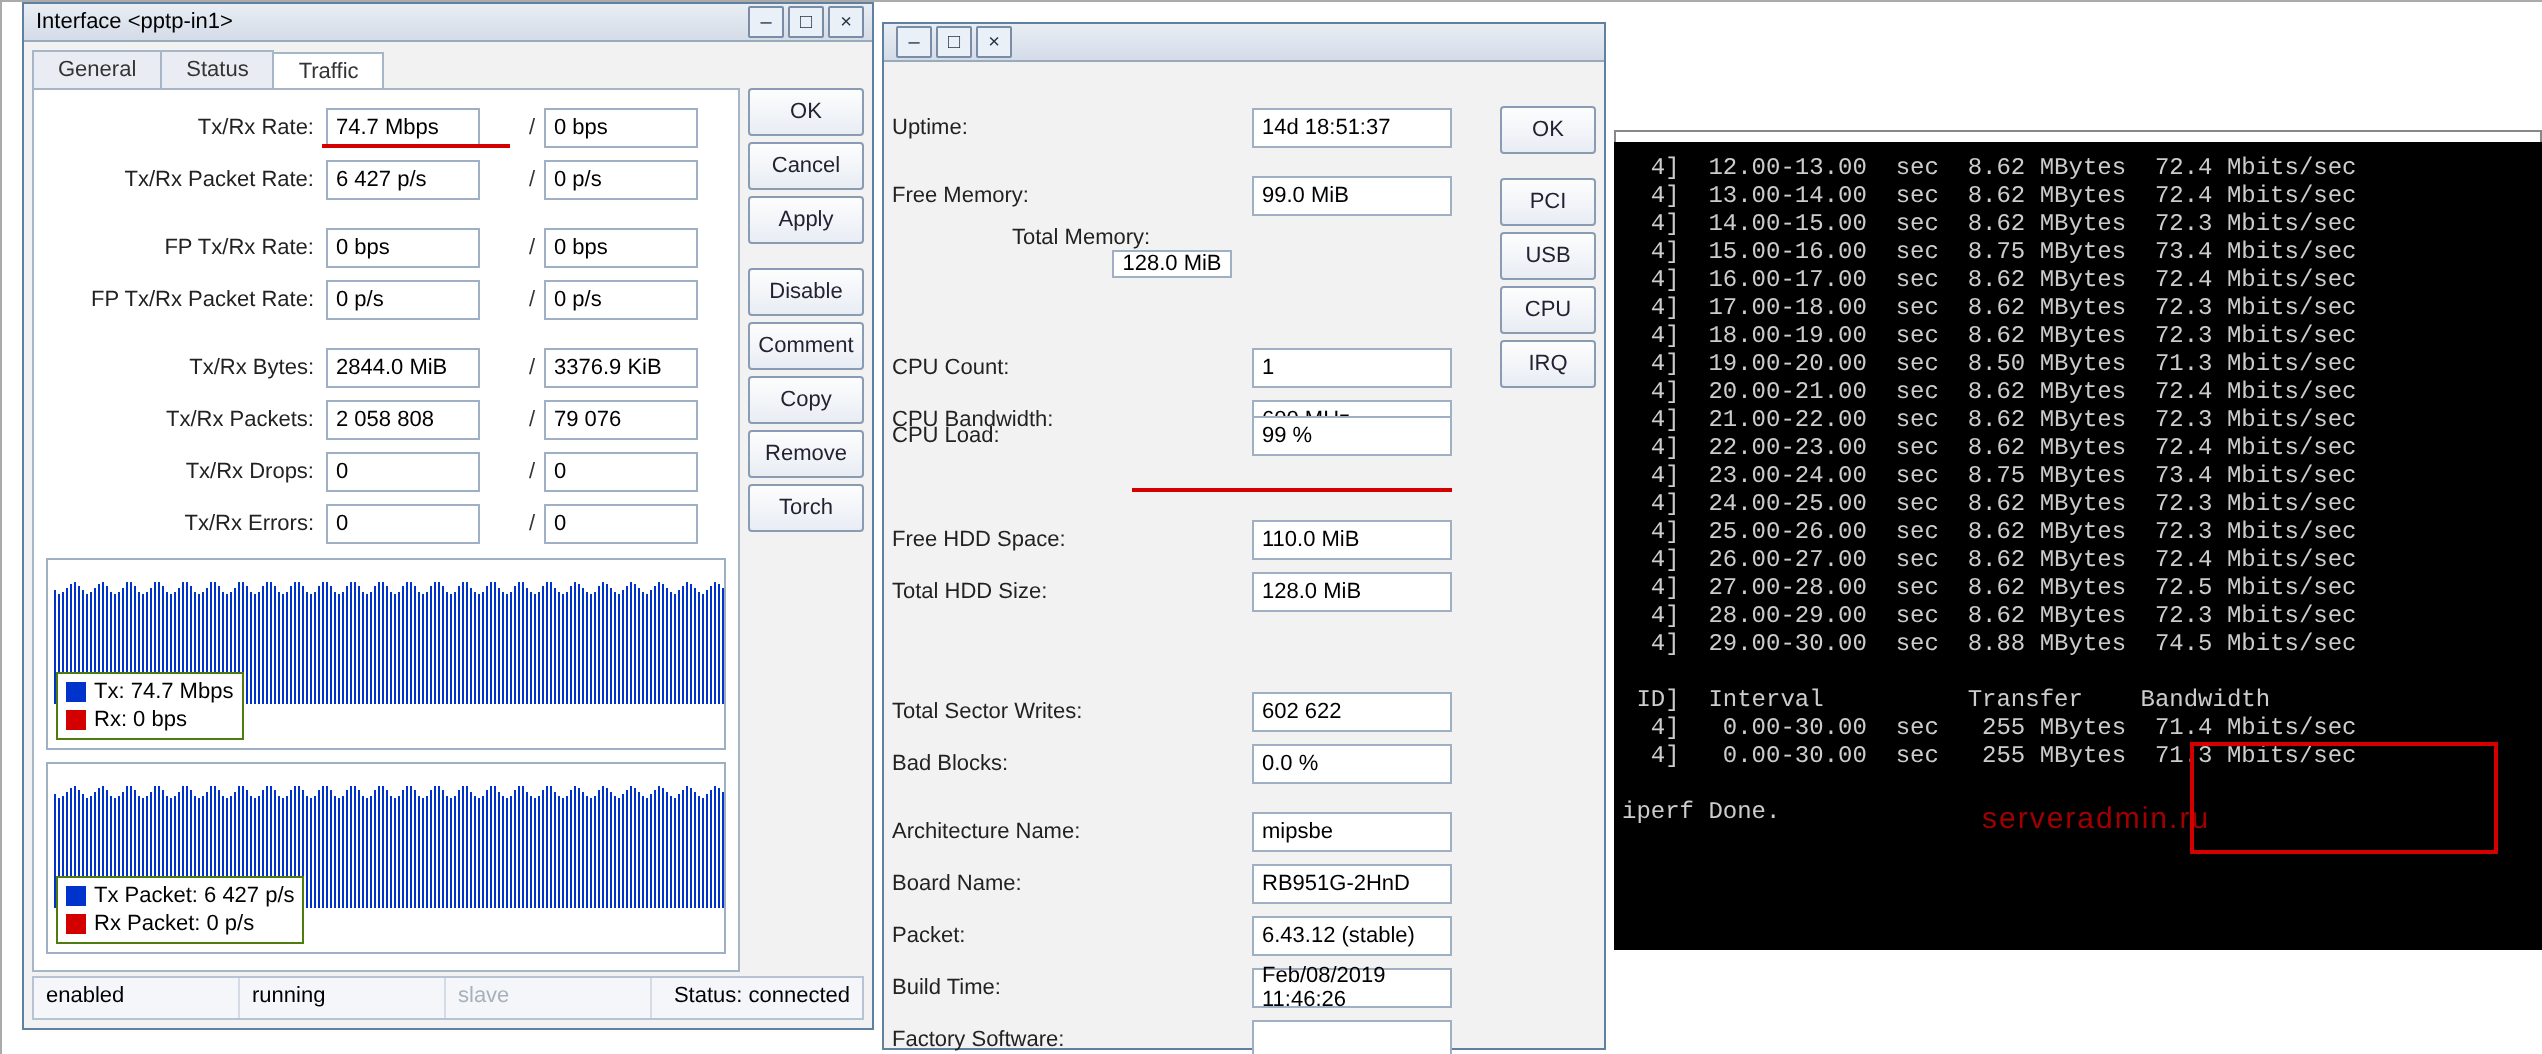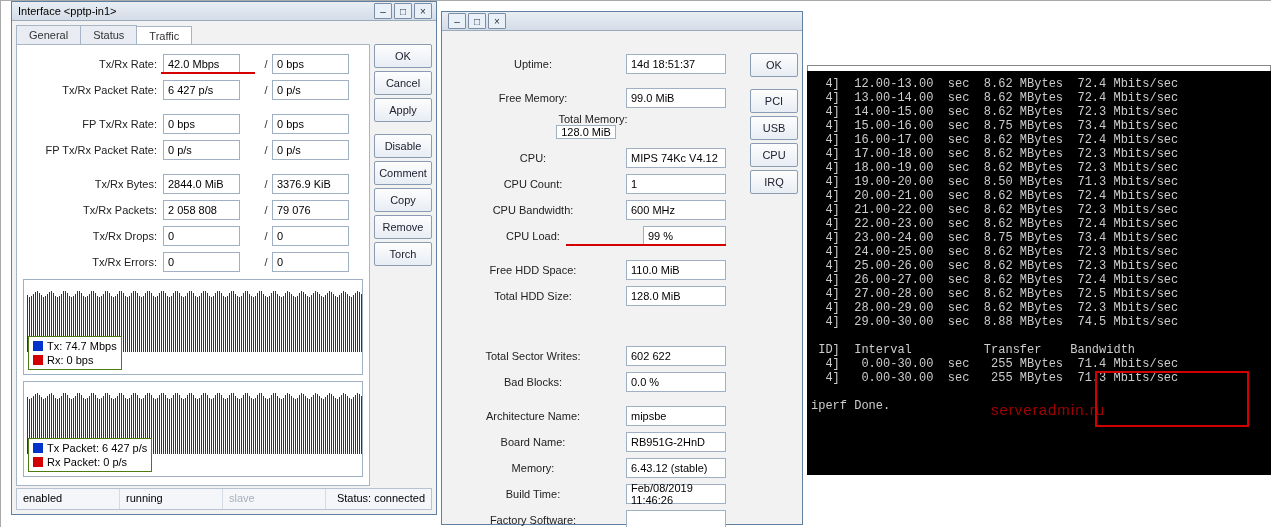--- a/index.html
+++ b/index.html
@@ -66,7 +66,7 @@
 
         <div class="frow" style="top:8px">
             <span class="flab">Tx/Rx Rate:</span>
-            <span class="fld">42.0 Mbps</span>
+            <span class="fld">74.7 Mbps</span>
             <span class="sep">/</span>
             <span class="fld">0 bps</span>
           </div>

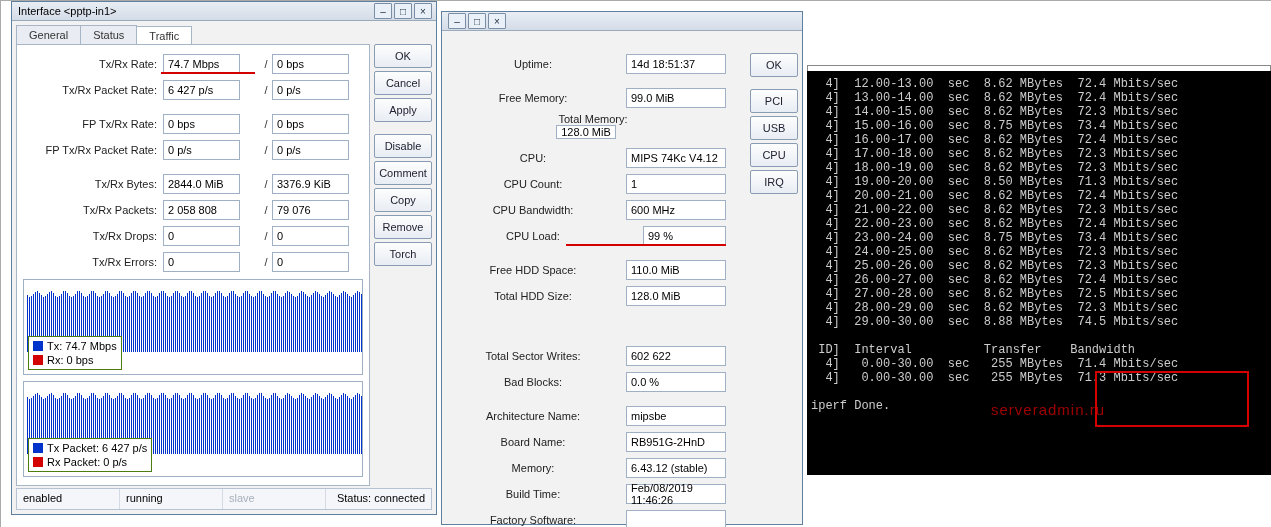--- a/index.html
+++ b/index.html
@@ -23,7 +23,7 @@
   #w1 .status .cell.last{margin-left:auto;border-right:none;min-width:auto}
   .frow{position:absolute;left:0;right:0;height:22px;display:flex;align-items:center}
   .flab{width:140px;text-align:right;padding-right:6px;color:#222}
-  .flab2{width:174px;text-align:center;padding-right:6px;color:#222}
+  .flab2{width:174px;text-align:left;padding-right:6px;color:#222}
   .fld{flex:1 1 0;height:18px;border:1px solid #9fb0c5;background:#fff;padding:0 4px;display:flex;align-items:center;margin-right:20px;color:#000}
   .sep{width:8px;text-align:center;color:#333;padding:0 2px}
   .graph{position:absolute;left:6px;right:6px;border:1px solid #9fb0c5;background:#fff}

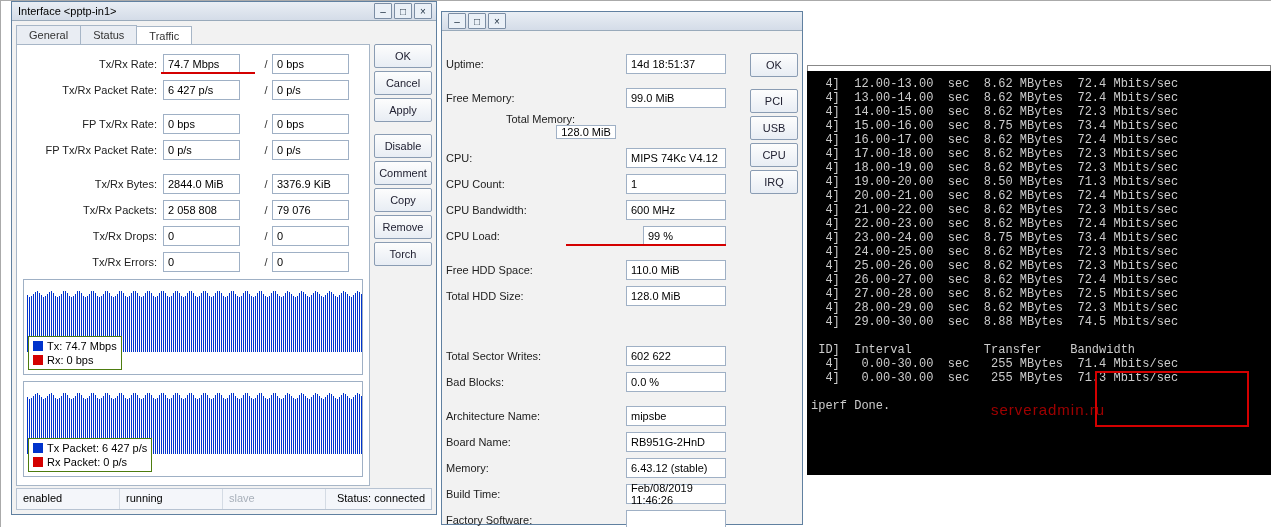--- a/index.html
+++ b/index.html
@@ -519,10 +519,6 @@
             <span class="flab2">Total Memory:</span>
             <span class="fld">128.0 MiB</span>
           </div>
-          <div class="frow" style="top: 112px;">
-            <span class="flab2">CPU:</span>
-            <span class="fld">MIPS 74Kc V4.12</span>
-          </div>
           <div class="frow" style="top: 138px;">
             <span class="flab2">CPU Count:</span>
             <span class="fld">1</span>

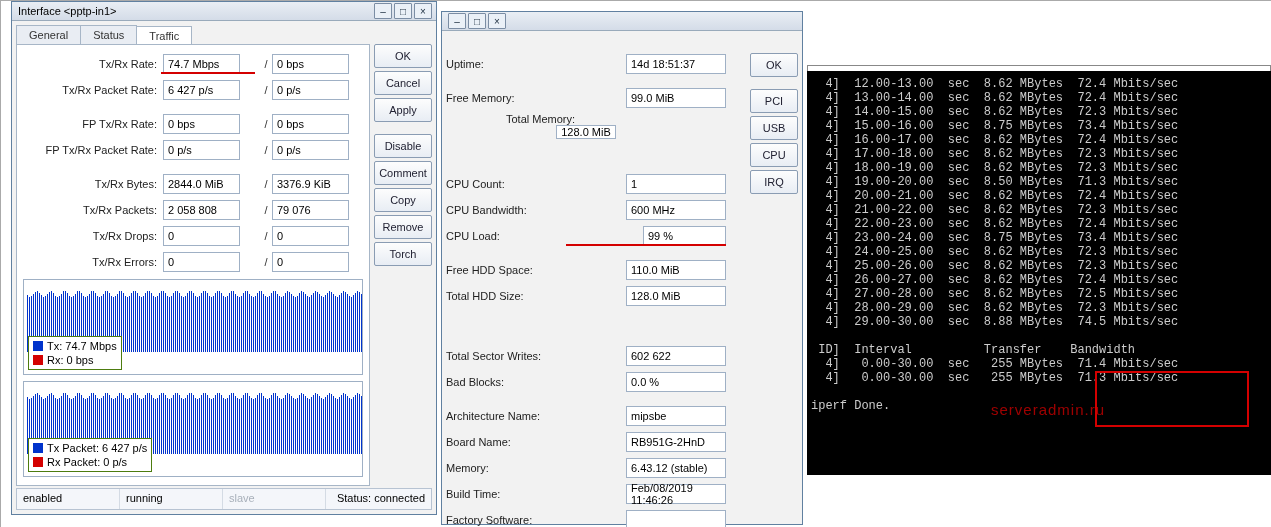--- a/index.html
+++ b/index.html
@@ -527,7 +527,7 @@
             <span class="flab2">CPU Bandwidth:</span>
             <span class="fld">600 MHz</span>
           </div>
-          <div class="frow" style="top: 190px; gap: 17px;">
+          <div class="frow" style="top: 172px;">
             <span class="flab2">CPU Load:</span>
             <span class="fld">99 %</span>
           </div>

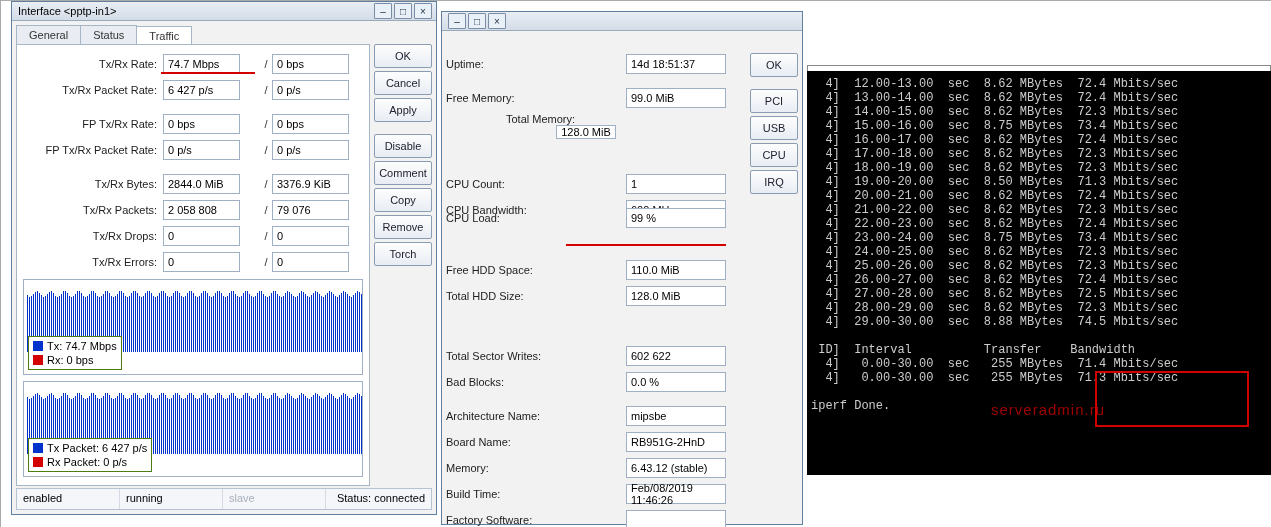--- a/index.html
+++ b/index.html
@@ -557,7 +557,7 @@
             <span class="fld">RB951G-2HnD</span>
           </div>
           <div class="frow" style="top: 422px;">
-            <span class="flab2">Memory:</span>
+            <span class="flab2">Packet:</span>
             <span class="fld">6.43.12 (stable)</span>
           </div>
           <div class="frow" style="top: 448px;">

